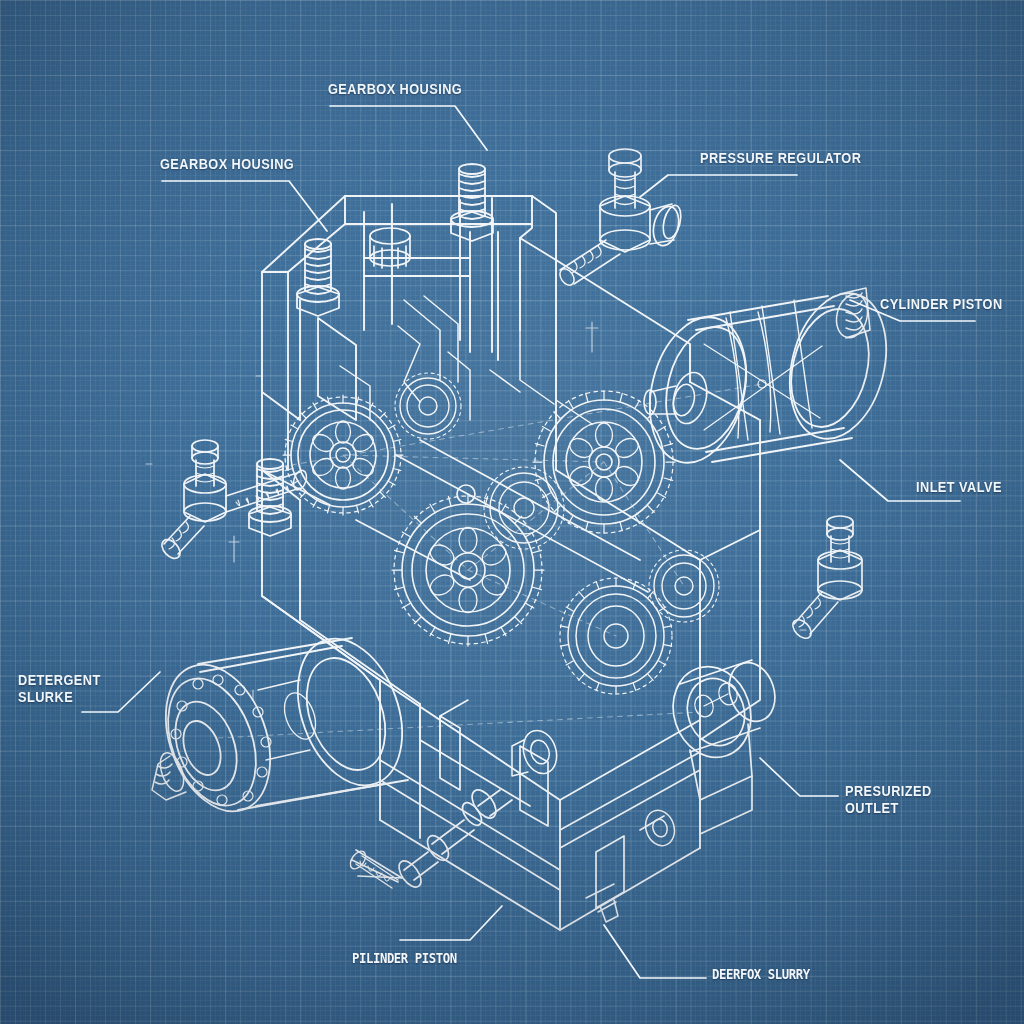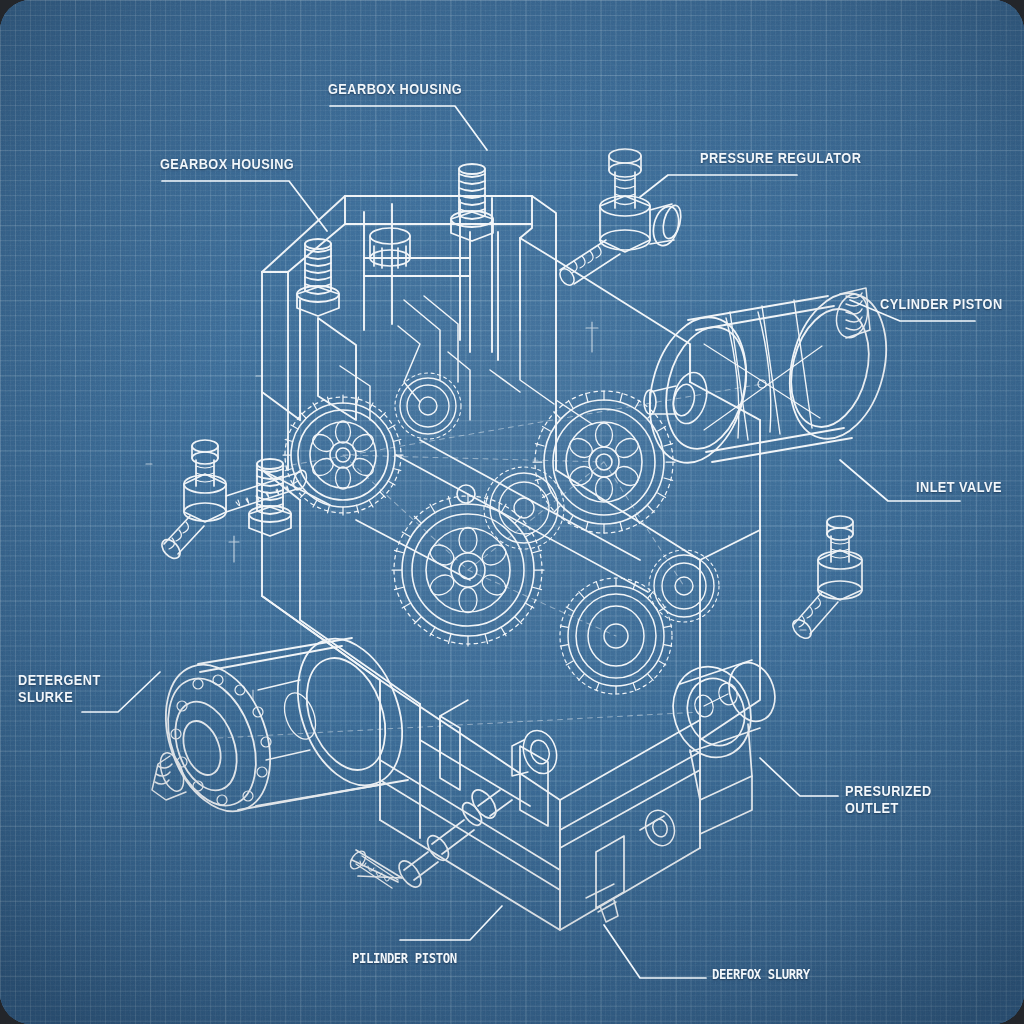--- a/index.html
+++ b/index.html
@@ -12,7 +12,6 @@
     overflow:hidden;
     font-family:"Liberation Sans", sans-serif;
     background:#3b6a95;
-    border-radius:31px;
   }
 
   

